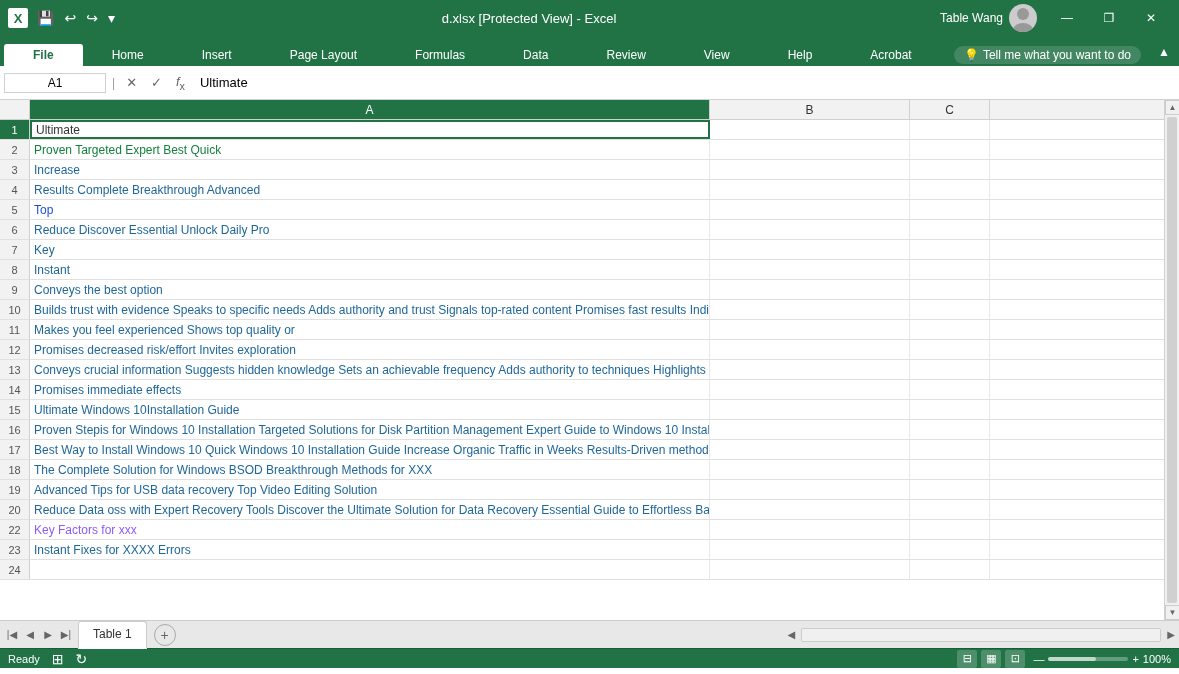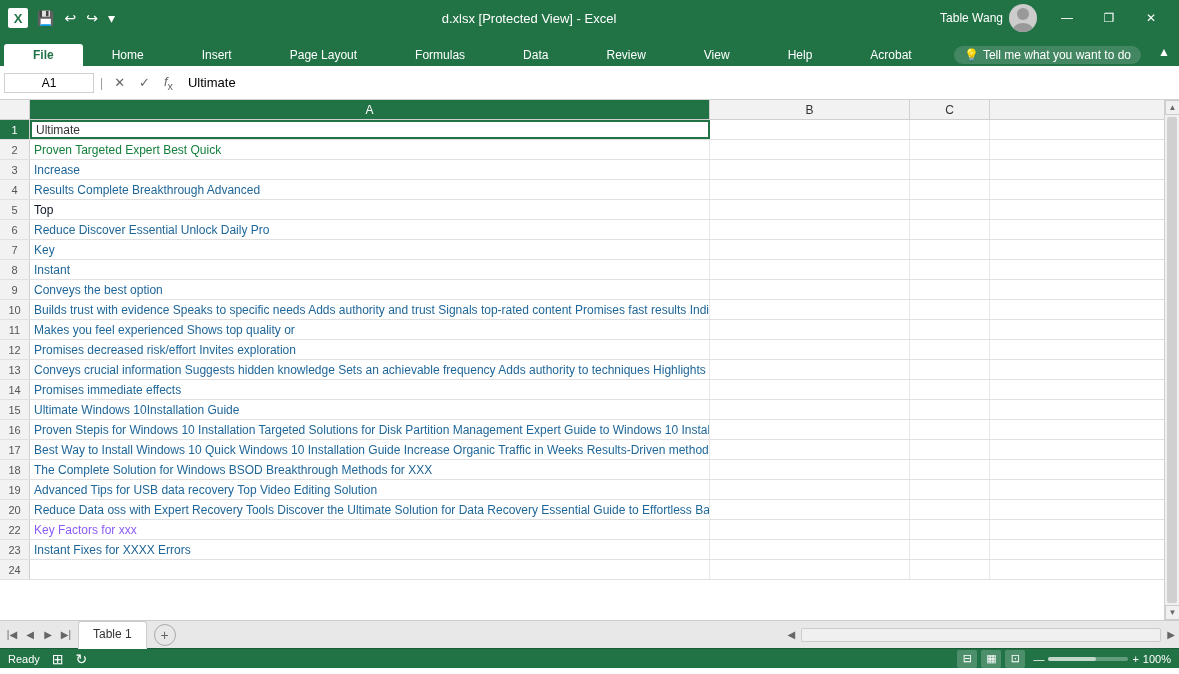--- a/index.html
+++ b/index.html
@@ -71,7 +71,7 @@
       gap: 4px;
     }
     .name-box {
-      width: 90px;
+      width: 102px;
       border: 1px solid #d0d0d0;
       padding: 2px 4px;
       font-size: 12px;

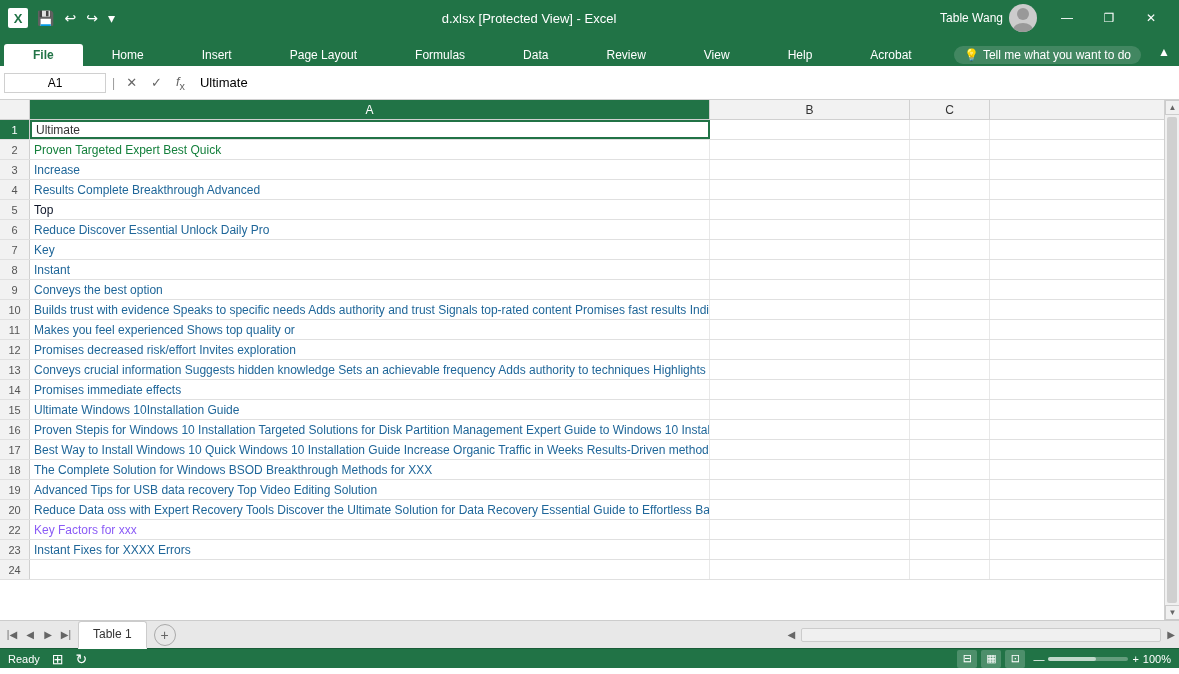--- a/index.html
+++ b/index.html
@@ -328,7 +328,7 @@
       </div>
       <div class="grid-row">
         <div class="row-num">5</div>
-        <div class="cell cell-a" style="color: #0f172a;">Top</div>
+        <div class="cell cell-a" style="color: #1d4ed8;">Top</div>
         <div class="cell cell-b"></div>
         <div class="cell cell-c"></div>
       </div>

